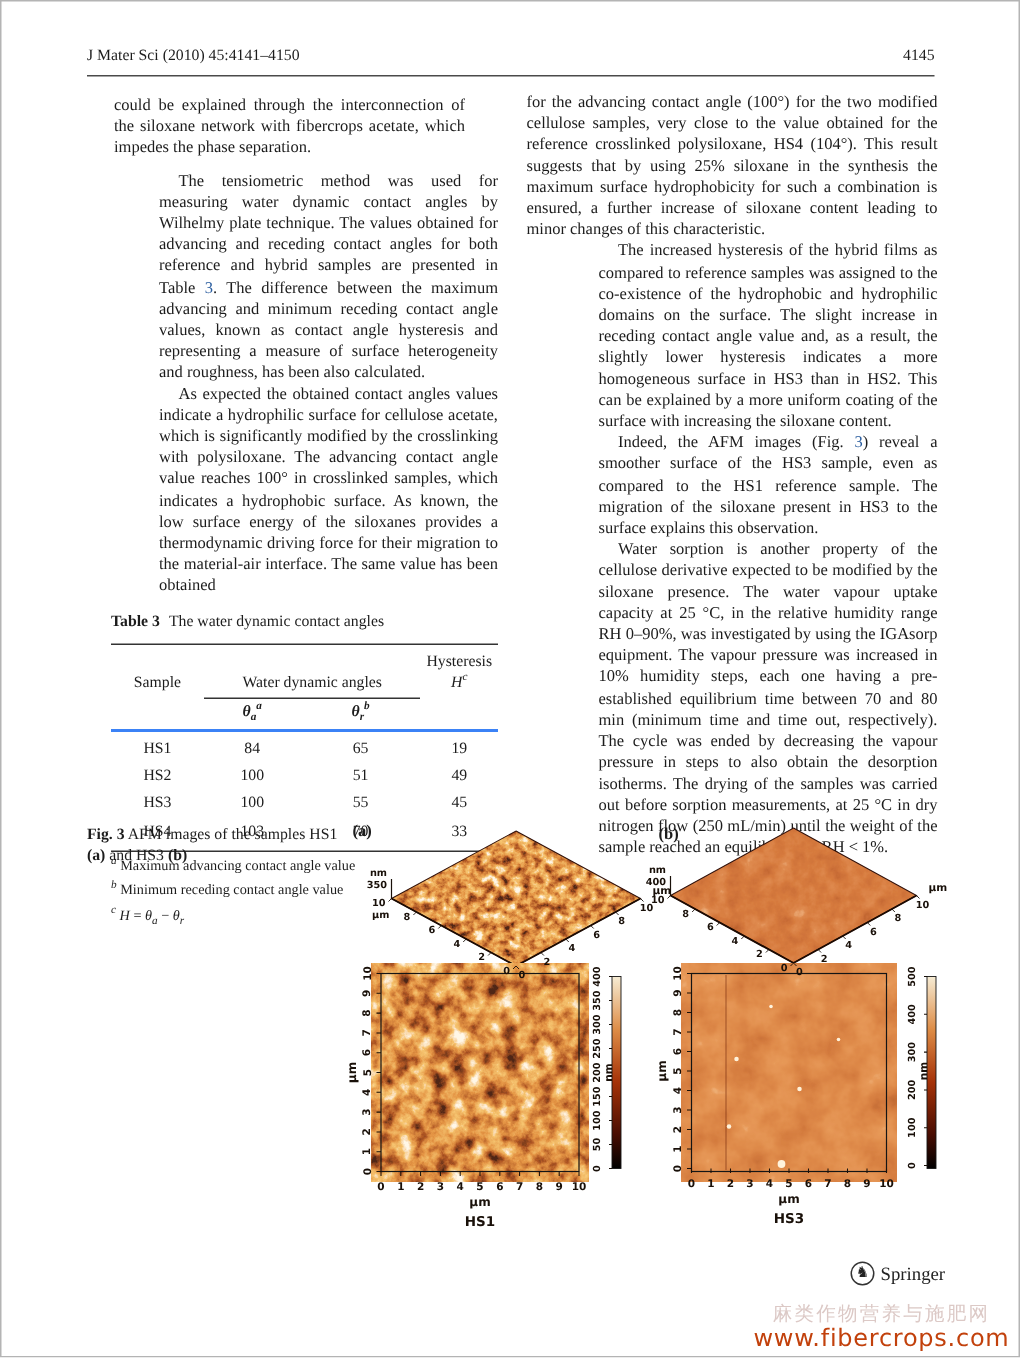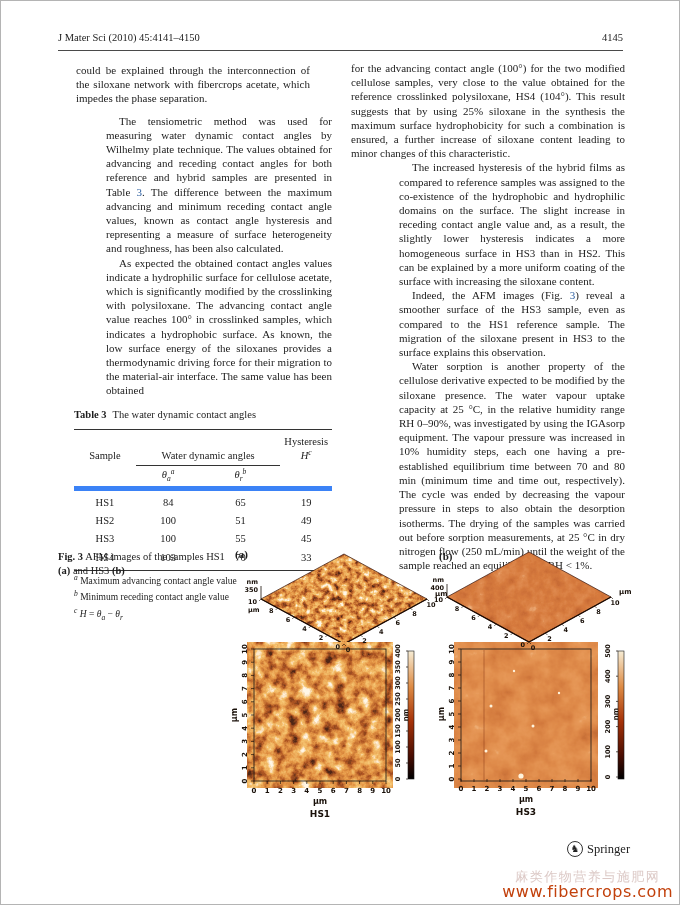--- a/index.html
+++ b/index.html
@@ -24,7 +24,7 @@
   table.t3 .ca{width:24%;} table.t3 .cb{width:25%;} table.t3 .cc{width:31%;} table.t3 .cd{width:20%;}
   tr.r1 td{border-top:1px solid #333;padding-top:5px;}
   td.group{border-bottom:1px solid #333;padding-bottom:3px;}
-  tr.r2 td{border-bottom:5px solid #3b82f6;padding-bottom:4px;}
+  tr.r2 td{border-bottom:2px solid #3b82f6;padding-bottom:4px;font-weight:bold;}
   tr.dr1 td{padding-top:5px;}
   tr.dr4 td{border-bottom:1px solid #333;padding-bottom:5px;}
   .fn{font-size:9.5px;margin:4px 0 0 0;text-align:left;text-indent:0;line-height:12.5px;}

